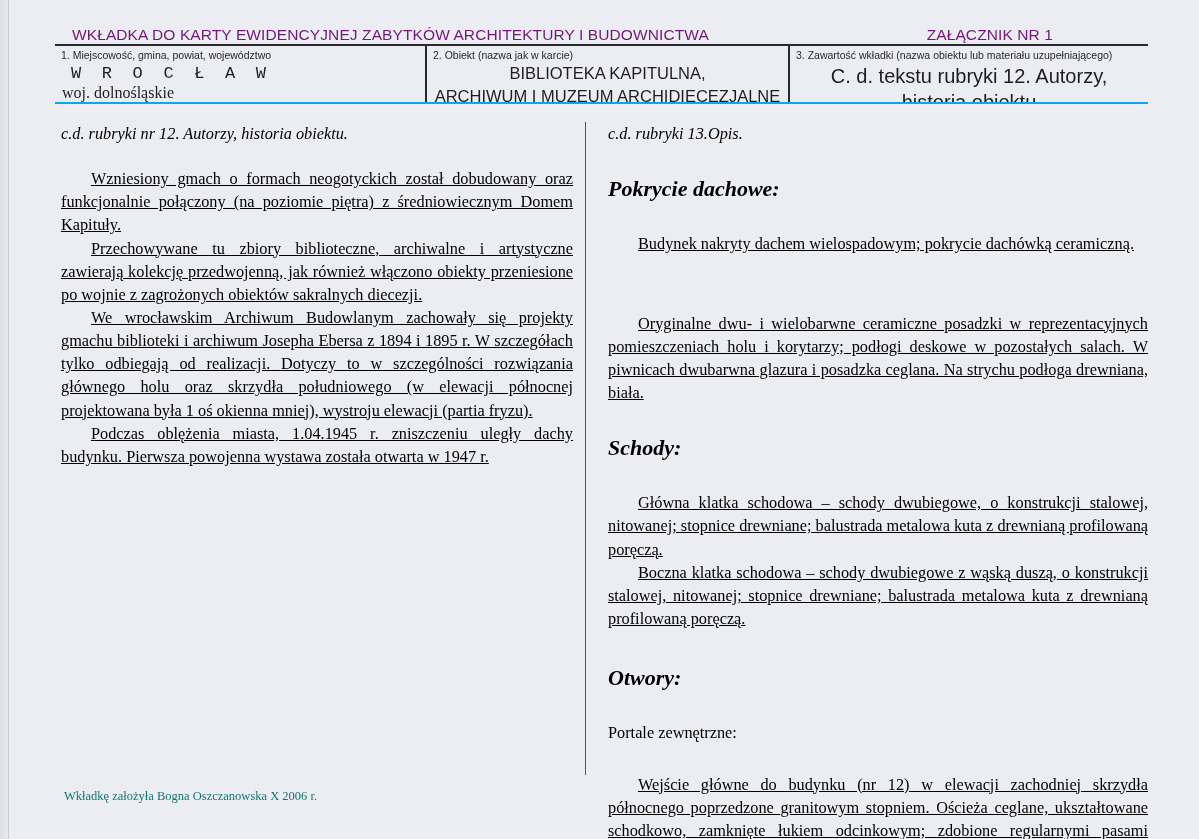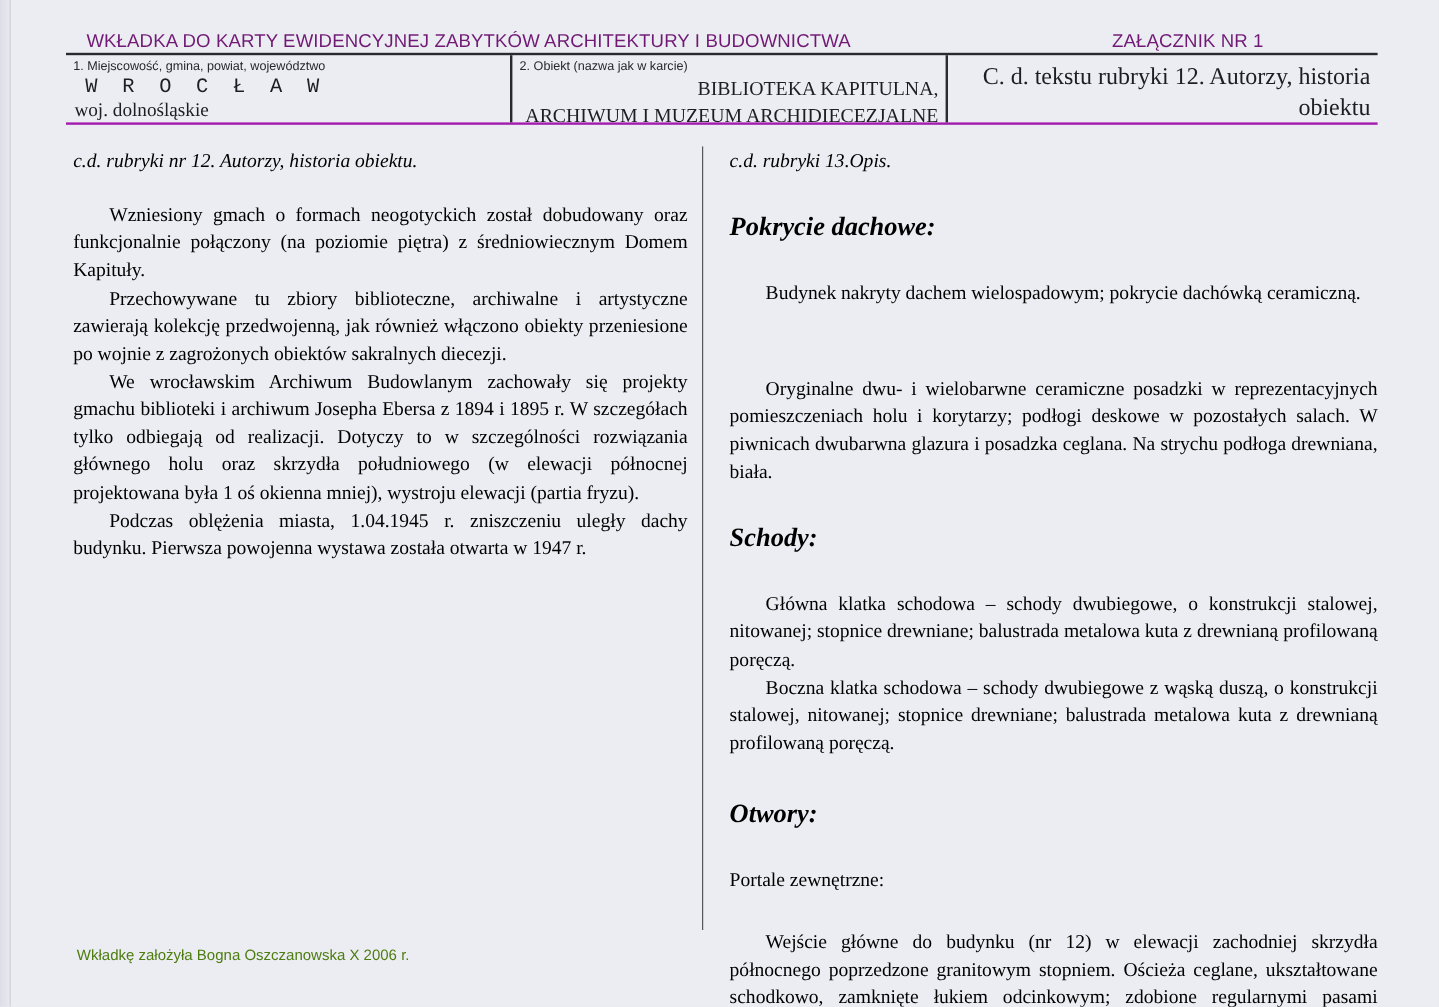--- a/index.html
+++ b/index.html
@@ -43,7 +43,7 @@
     top: 44px;
     width: 1093px;
     border-top: 2px solid #2a2a2e;
-    border-bottom: 2px solid #a21caf;
+    border-bottom: 2px solid #0ea5e9;
     box-sizing: border-box;
   }
   .doc-title-row {

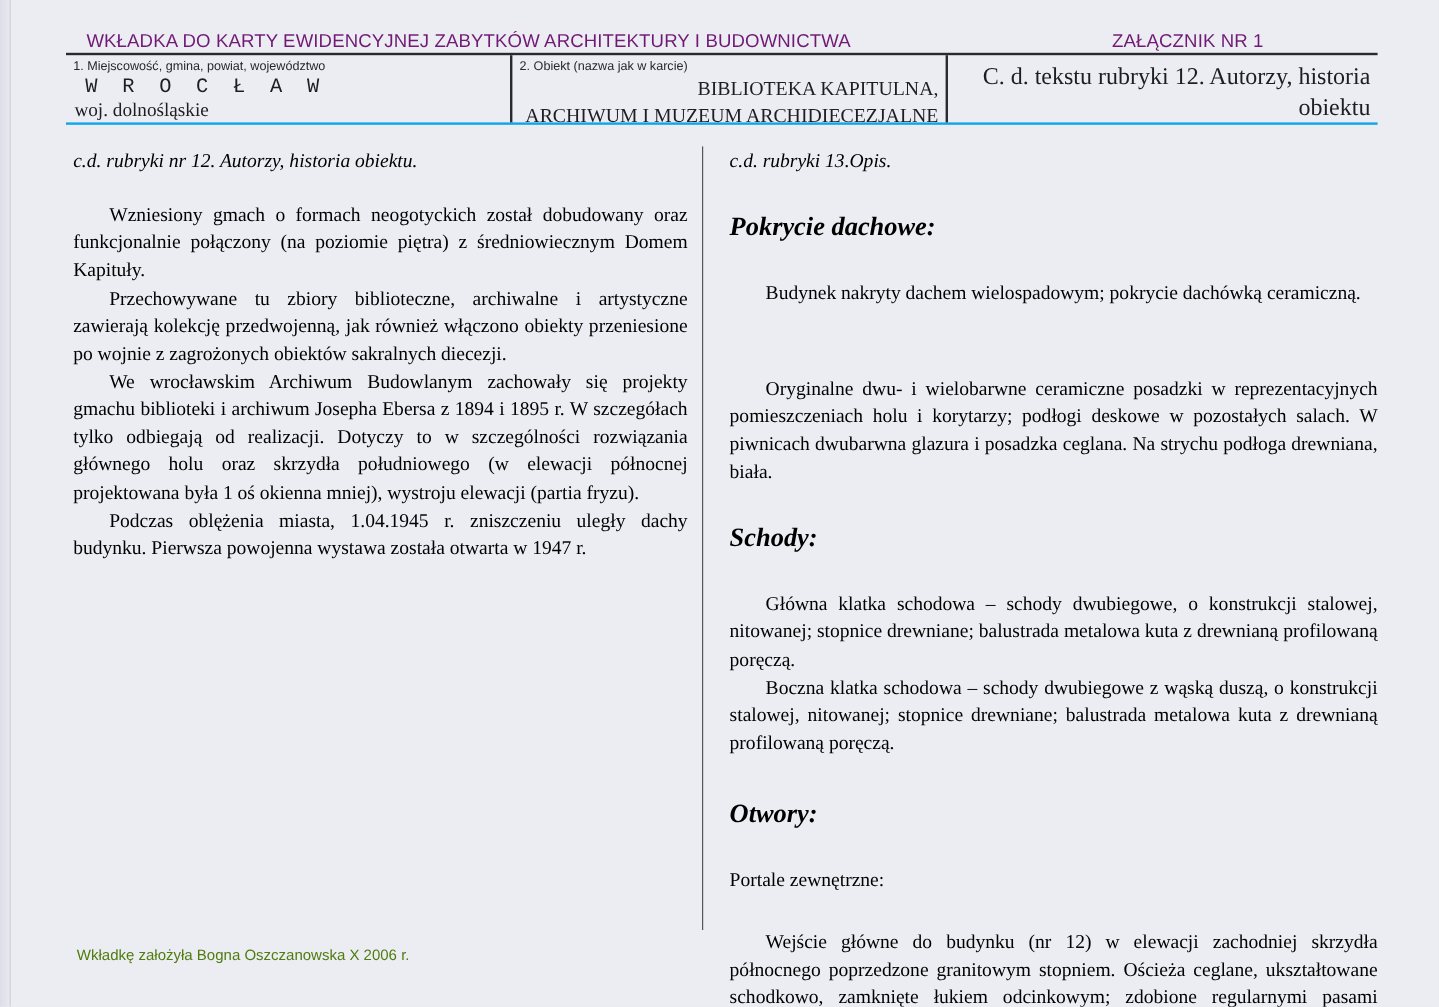--- a/index.html
+++ b/index.html
@@ -216,6 +216,7 @@
     </div>
 
     <div class="hdr-cell c3">
+      <div class="hdr-label">3. Zawartość wkładki (nazwa obiektu lub materiału uzupełniającego)</div>
       <div class="hdr-center smaller">C. d. tekstu rubryki 12. Autorzy, historia obiektu</div>
       <div class="hdr-center smaller">oraz rubryki 13. Opis.</div>
     </div>

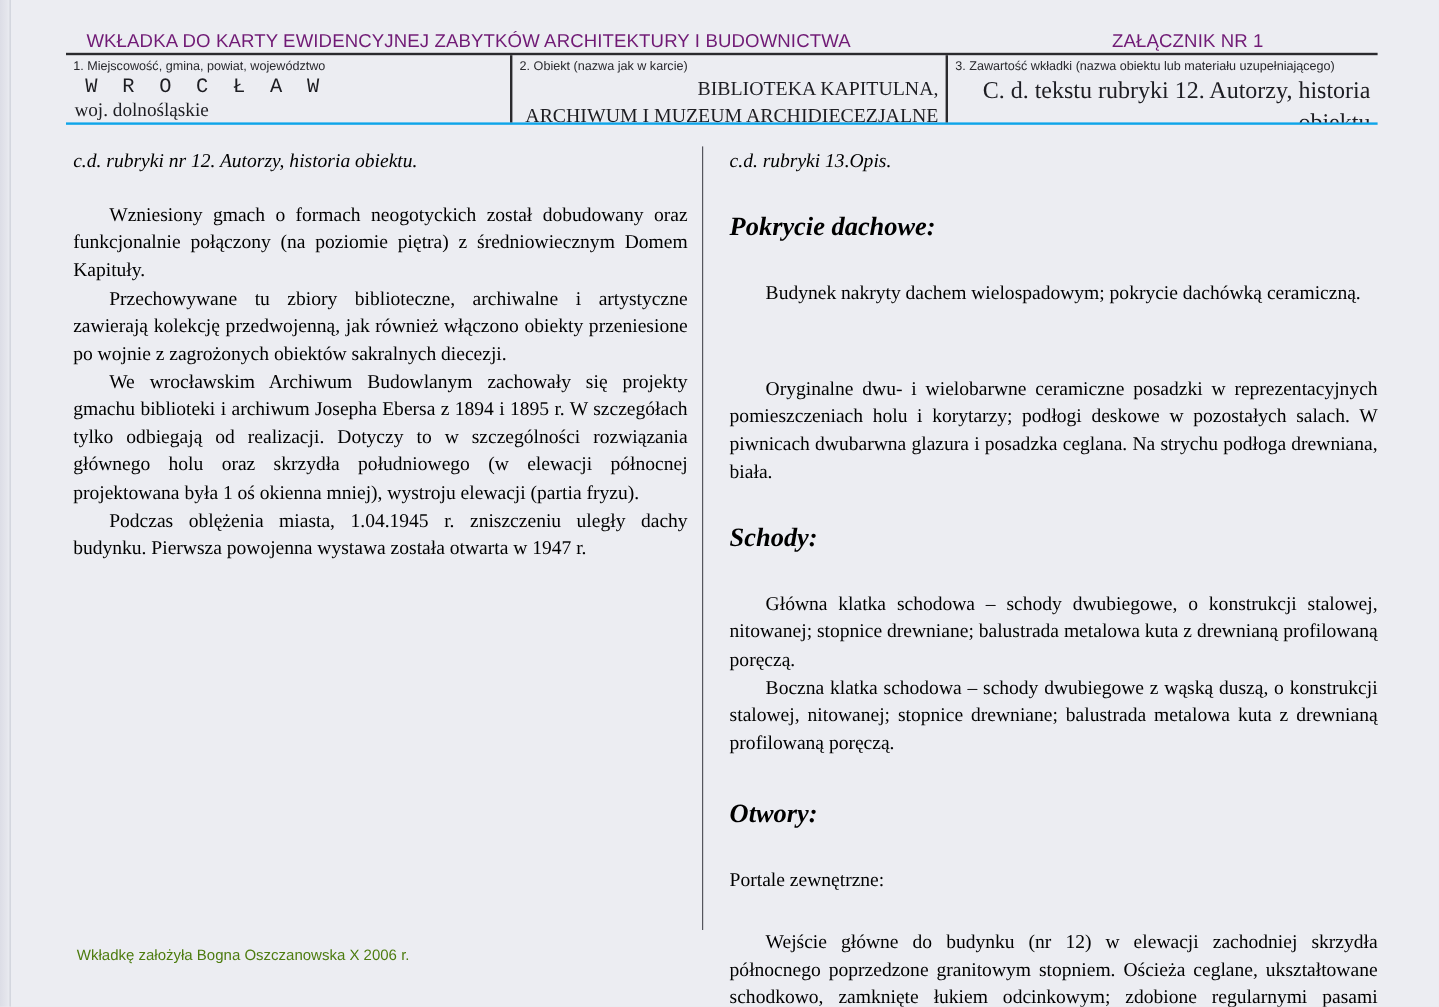--- a/index.html
+++ b/index.html
@@ -108,8 +108,8 @@
     margin-left: 1px;
   }
   .hdr-center {
-    text-align: right;
-    font-family: Liberation Serif, serif;
+    text-align: center;
+    font-family: Liberation Sans, sans-serif;
     font-size: 16.5px;
     line-height: 1.28;
     margin-top: 2px;

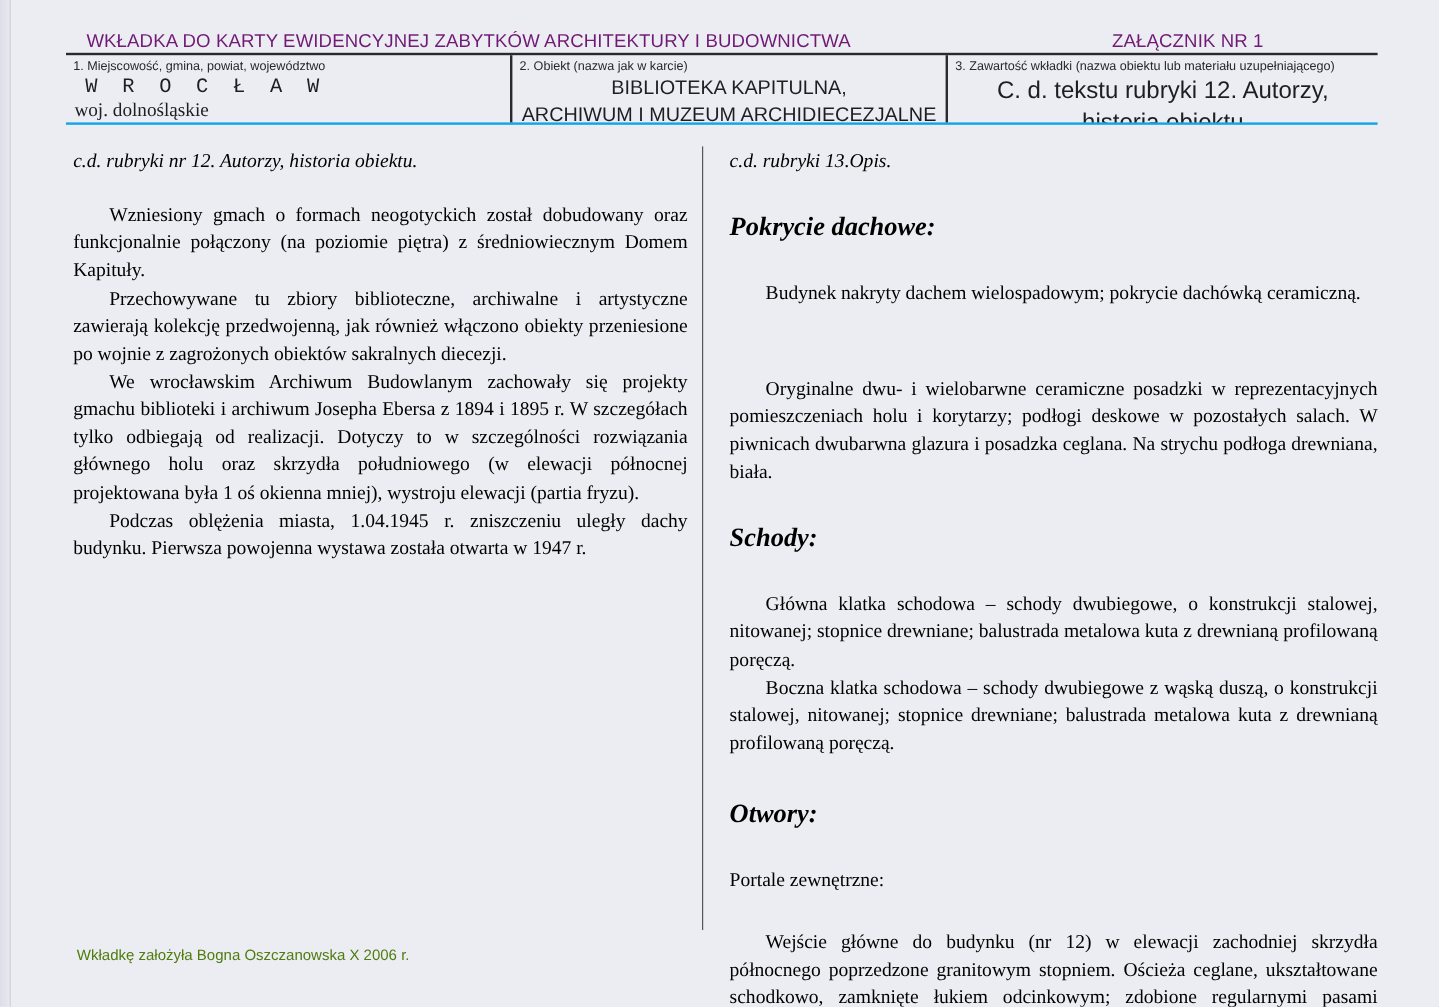--- a/index.html
+++ b/index.html
@@ -153,6 +153,7 @@
     text-align: justify;
     text-indent: 30px;
     hyphens: manual;
+    text-decoration: underline;
   }
 
   .subtitle-italic {

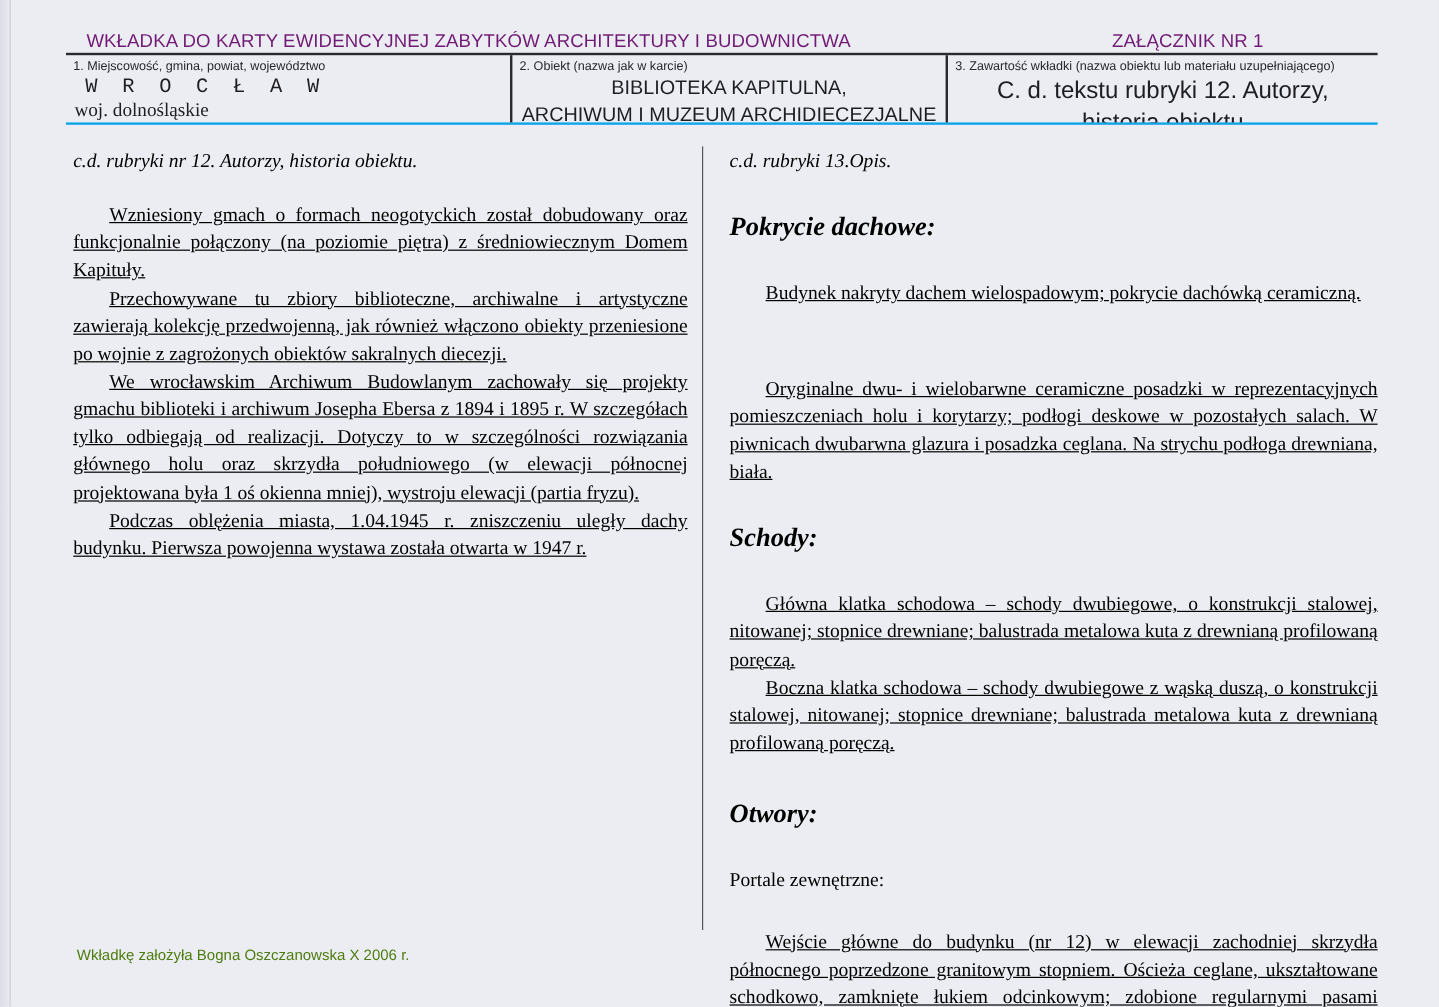--- a/index.html
+++ b/index.html
@@ -183,9 +183,9 @@
     position: absolute;
     left: 64px;
     top: 789px;
-    font-family: Liberation Sans, sans-serif;
+    font-family: Liberation Serif, serif;
     font-size: 12.5px;
-    color: #4d7c0f;
+    color: #0f766e;
     white-space: nowrap;
   }
 </style>

